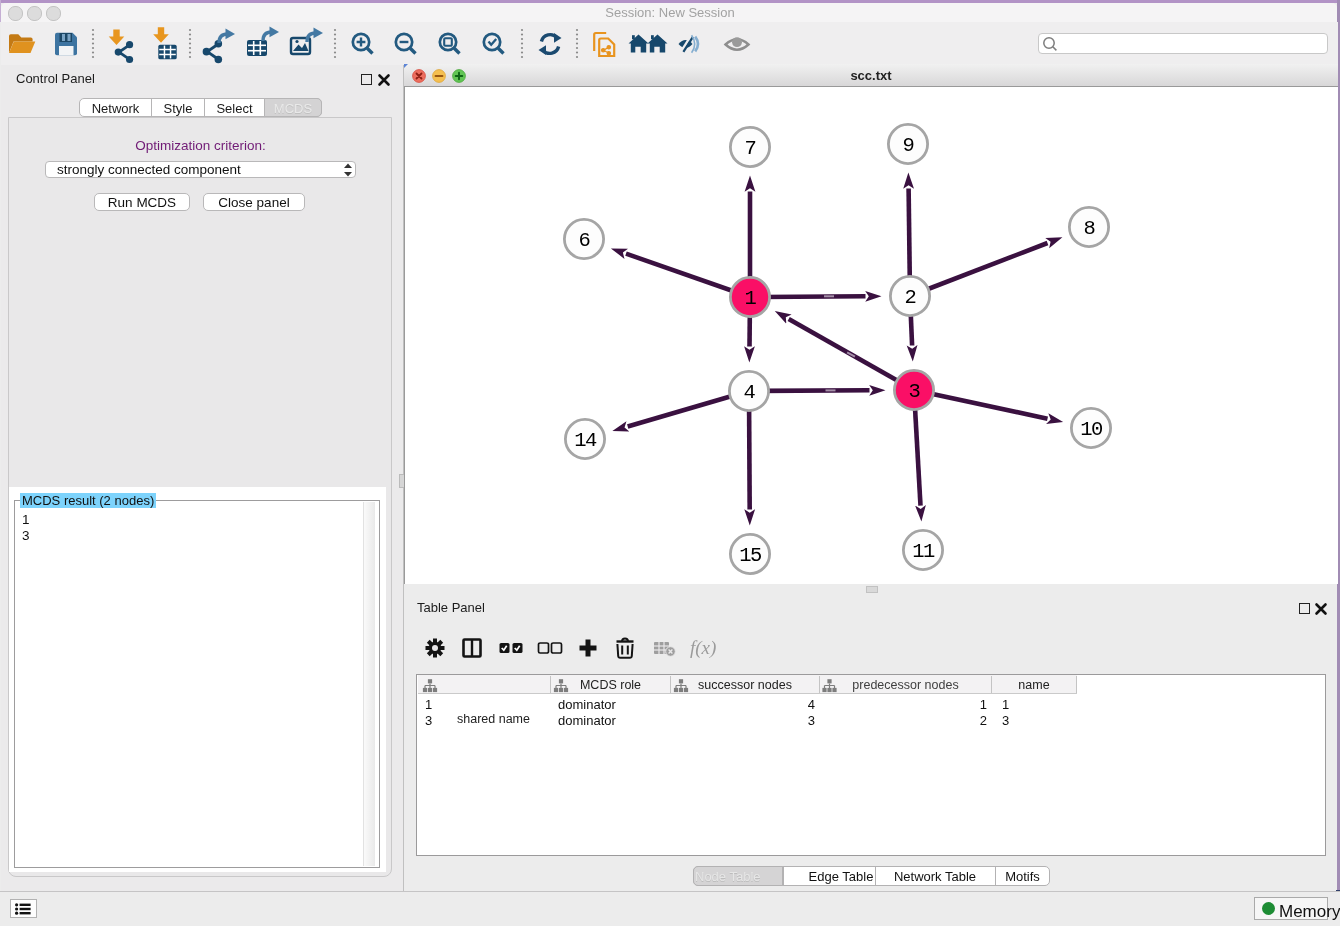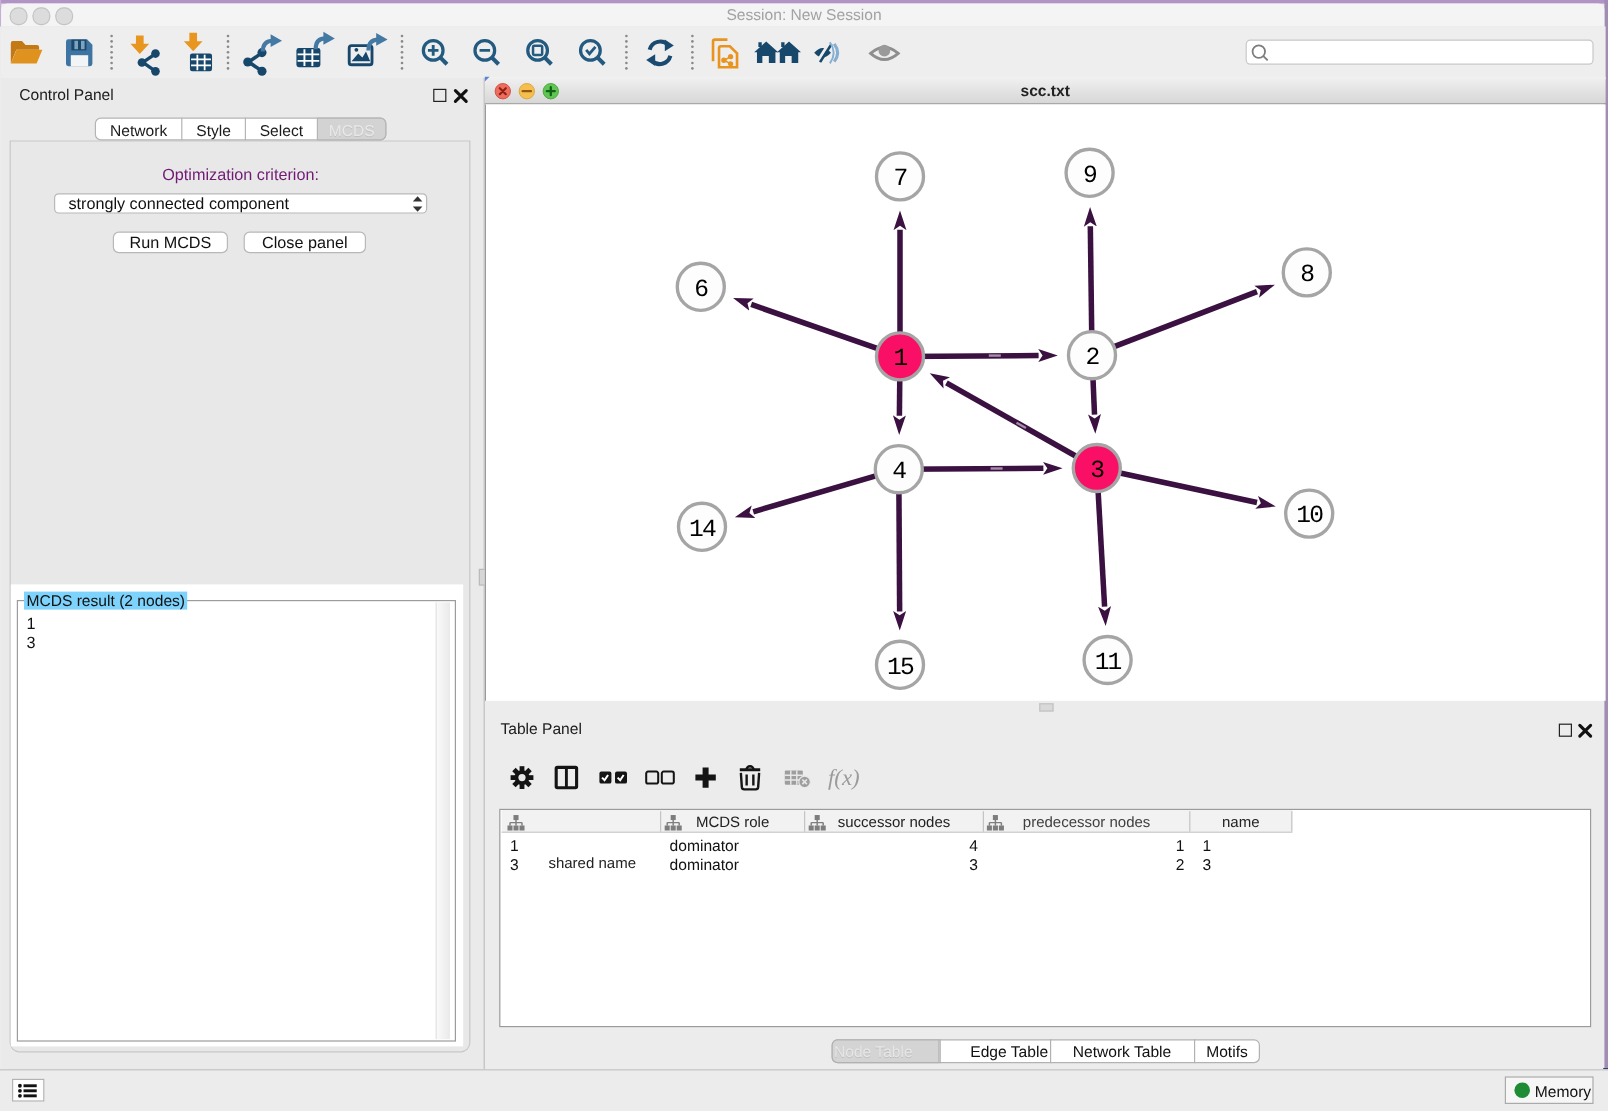--- a/index.html
+++ b/index.html
@@ -420,6 +420,6 @@
 </svg>
 <div class="abs" style="left:1254px;top:897px;width:74px;height:23px;background:#f6f6f6;border:1px solid #aaa;box-sizing:border-box;"></div>
 <div class="abs" style="left:1262px;top:902px;width:13px;height:13px;border-radius:7px;background:#1d8c34;"></div>
-<div class="abs" style="left:1279px;top:902px;font-size:13px;color:#111;">Memory</div>
+<div class="abs" style="left:1279px;top:902px;font-size:17px;color:#111;">Memory</div>
 
 </body></html>

